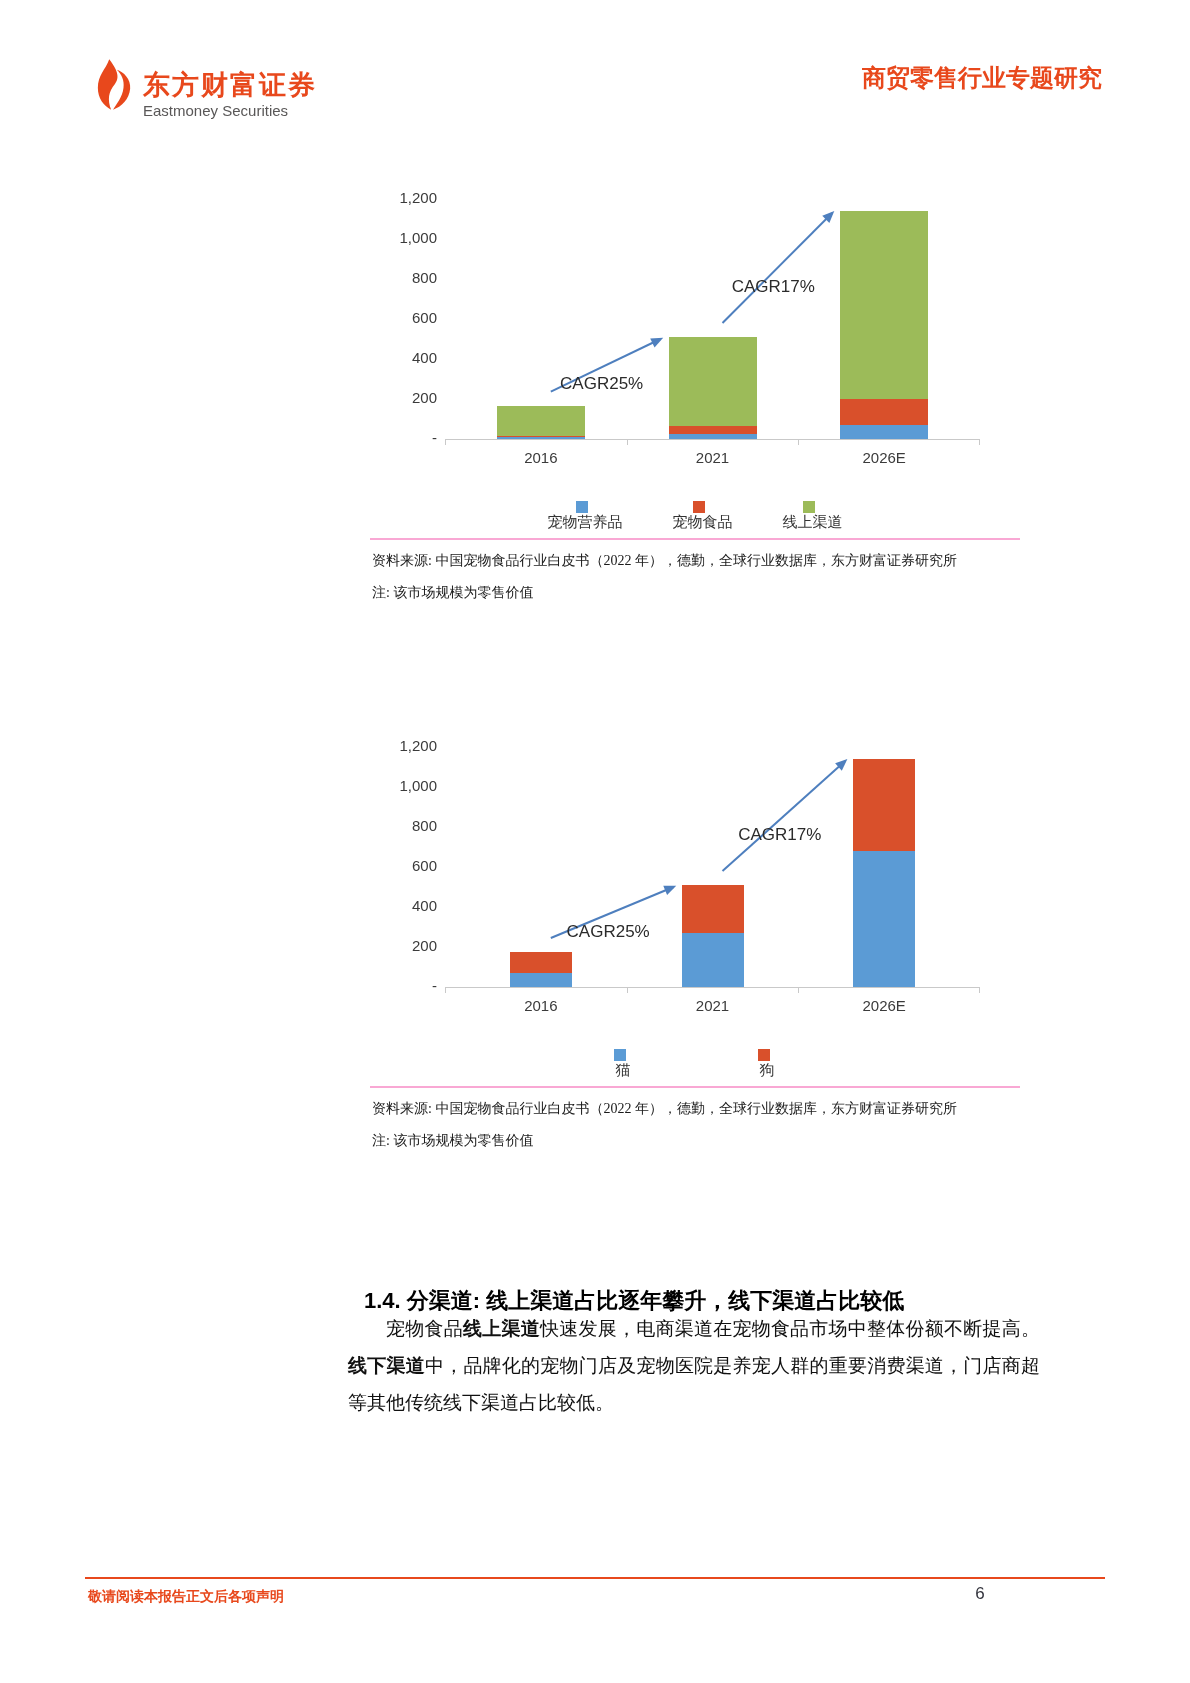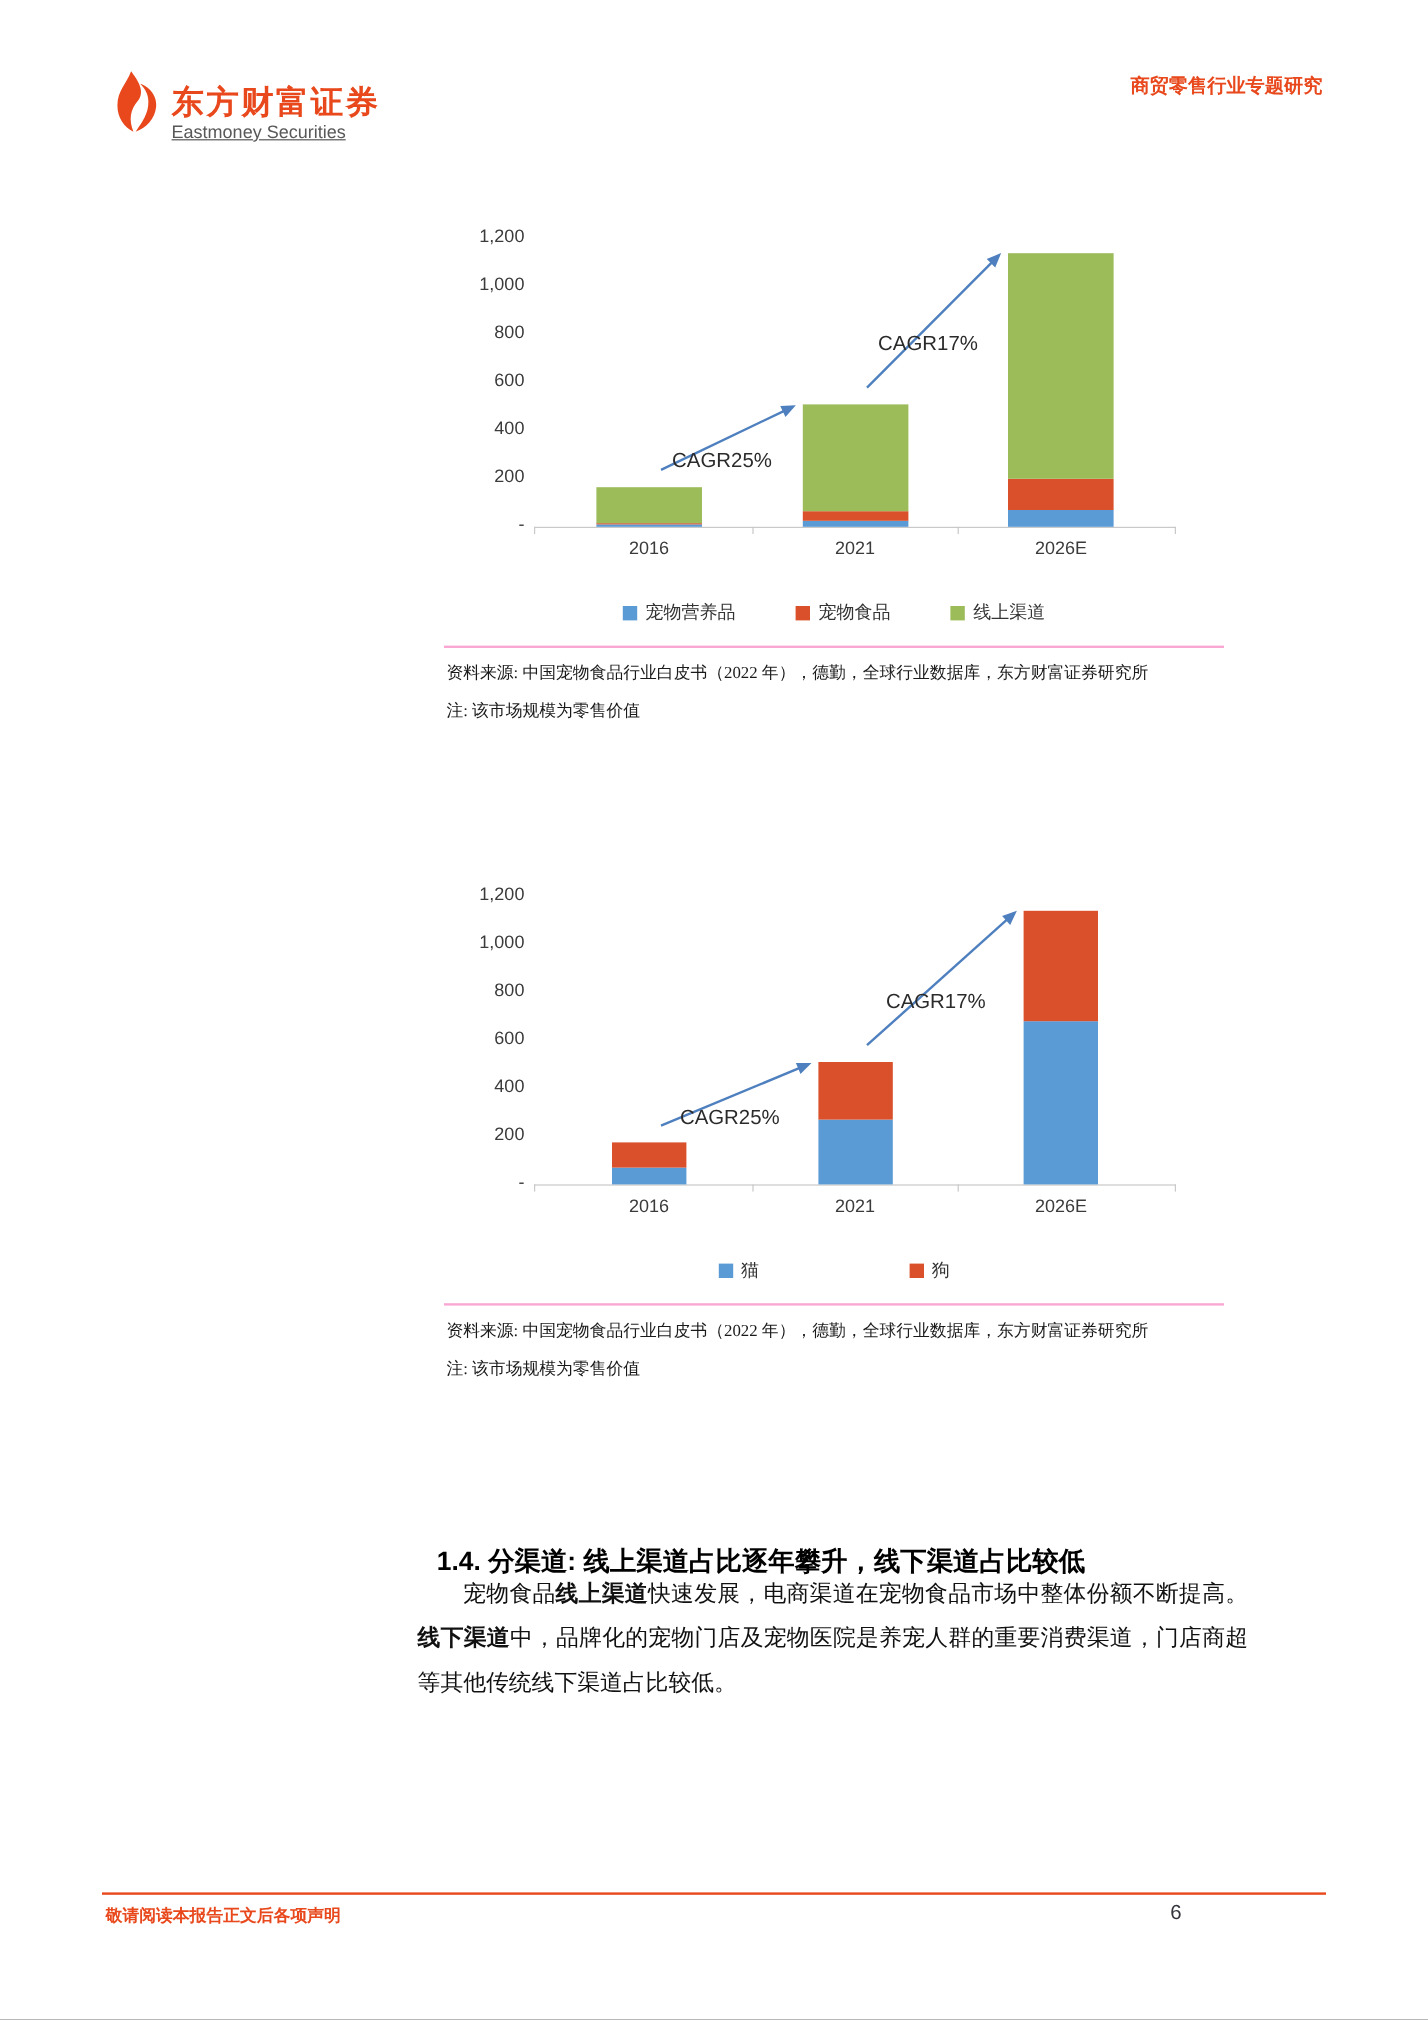--- a/index.html
+++ b/index.html
@@ -11,7 +11,7 @@
   .logo svg{width:38px;height:54px;margin-right:10px;}
   .logo-cn{font-size:27px;font-weight:bold;color:#e8481c;letter-spacing:2px;line-height:30px;margin-top:20px;}
   .logo-en{font-size:15px;color:#595757;line-height:18px;margin-top:2px;text-decoration:underline;}
-  .report-type{position:absolute;right:88px;top:62px;font-size:16px;font-weight:bold;color:#e8481c;}
+  .report-type{position:absolute;right:88px;top:62px;font-size:24px;font-weight:bold;color:#e8481c;}
 
   
   .figure{position:absolute;left:370px;width:650px;}

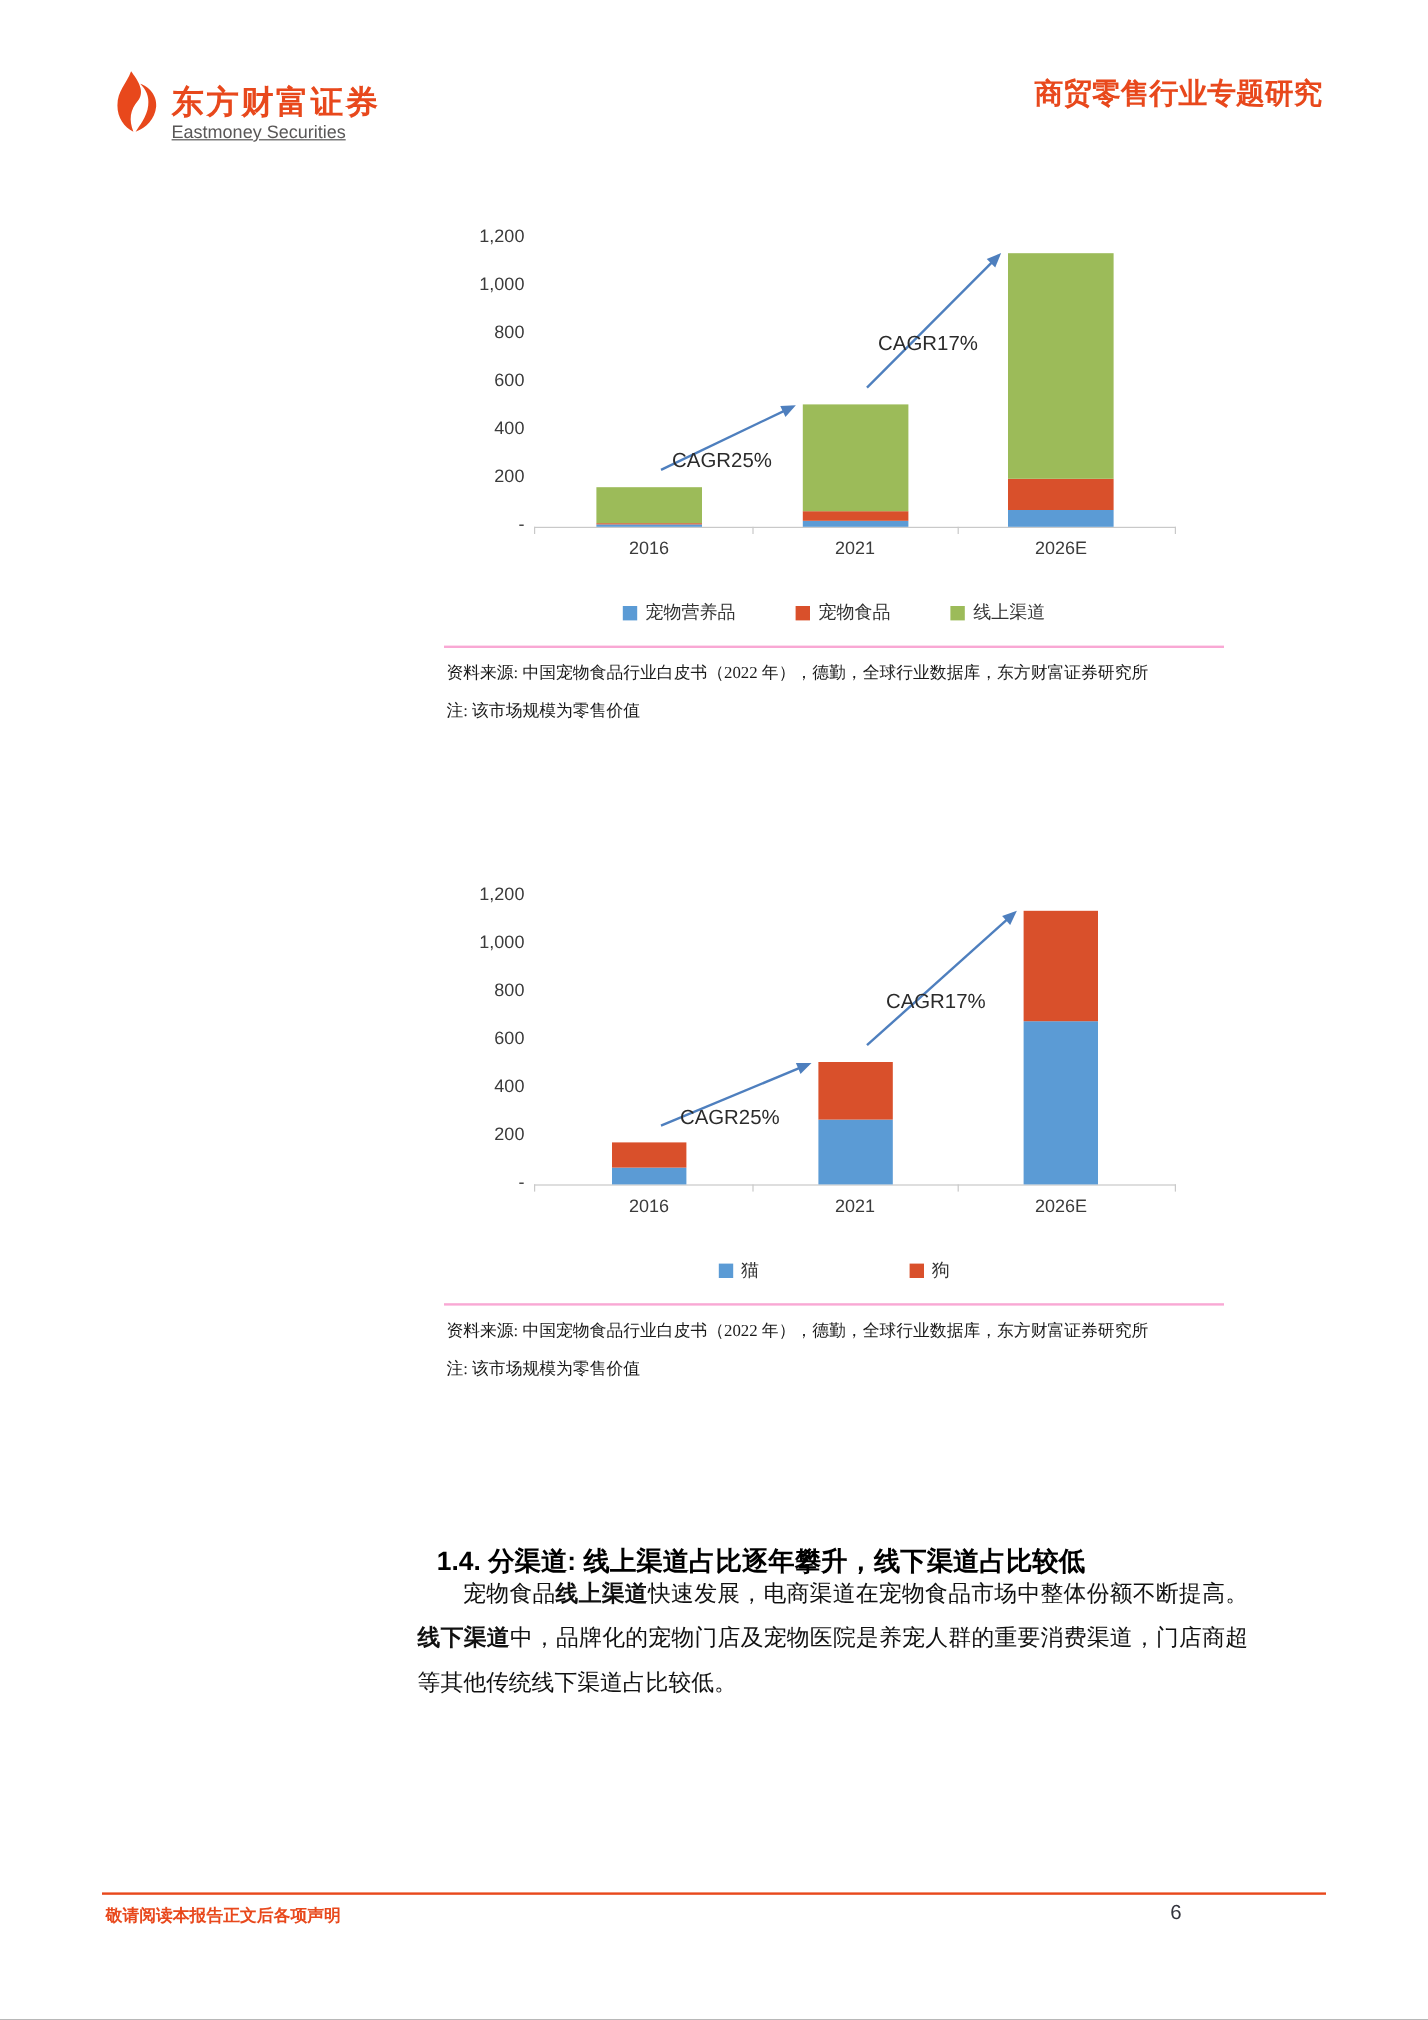--- a/index.html
+++ b/index.html
@@ -10,7 +10,7 @@
   .logo{position:absolute;left:95px;top:50px;display:flex;align-items:center;}
   .logo svg{width:38px;height:54px;margin-right:10px;}
   .logo-cn{font-size:27px;font-weight:bold;color:#e8481c;letter-spacing:2px;line-height:30px;margin-top:20px;}
-  .logo-en{font-size:15px;color:#595757;line-height:18px;margin-top:2px;text-decoration:underline;}
+  .logo-en{font-size:15px;color:#595757;line-height:18px;margin-top:2px;}
   .report-type{position:absolute;right:88px;top:62px;font-size:24px;font-weight:bold;color:#e8481c;}
 
   

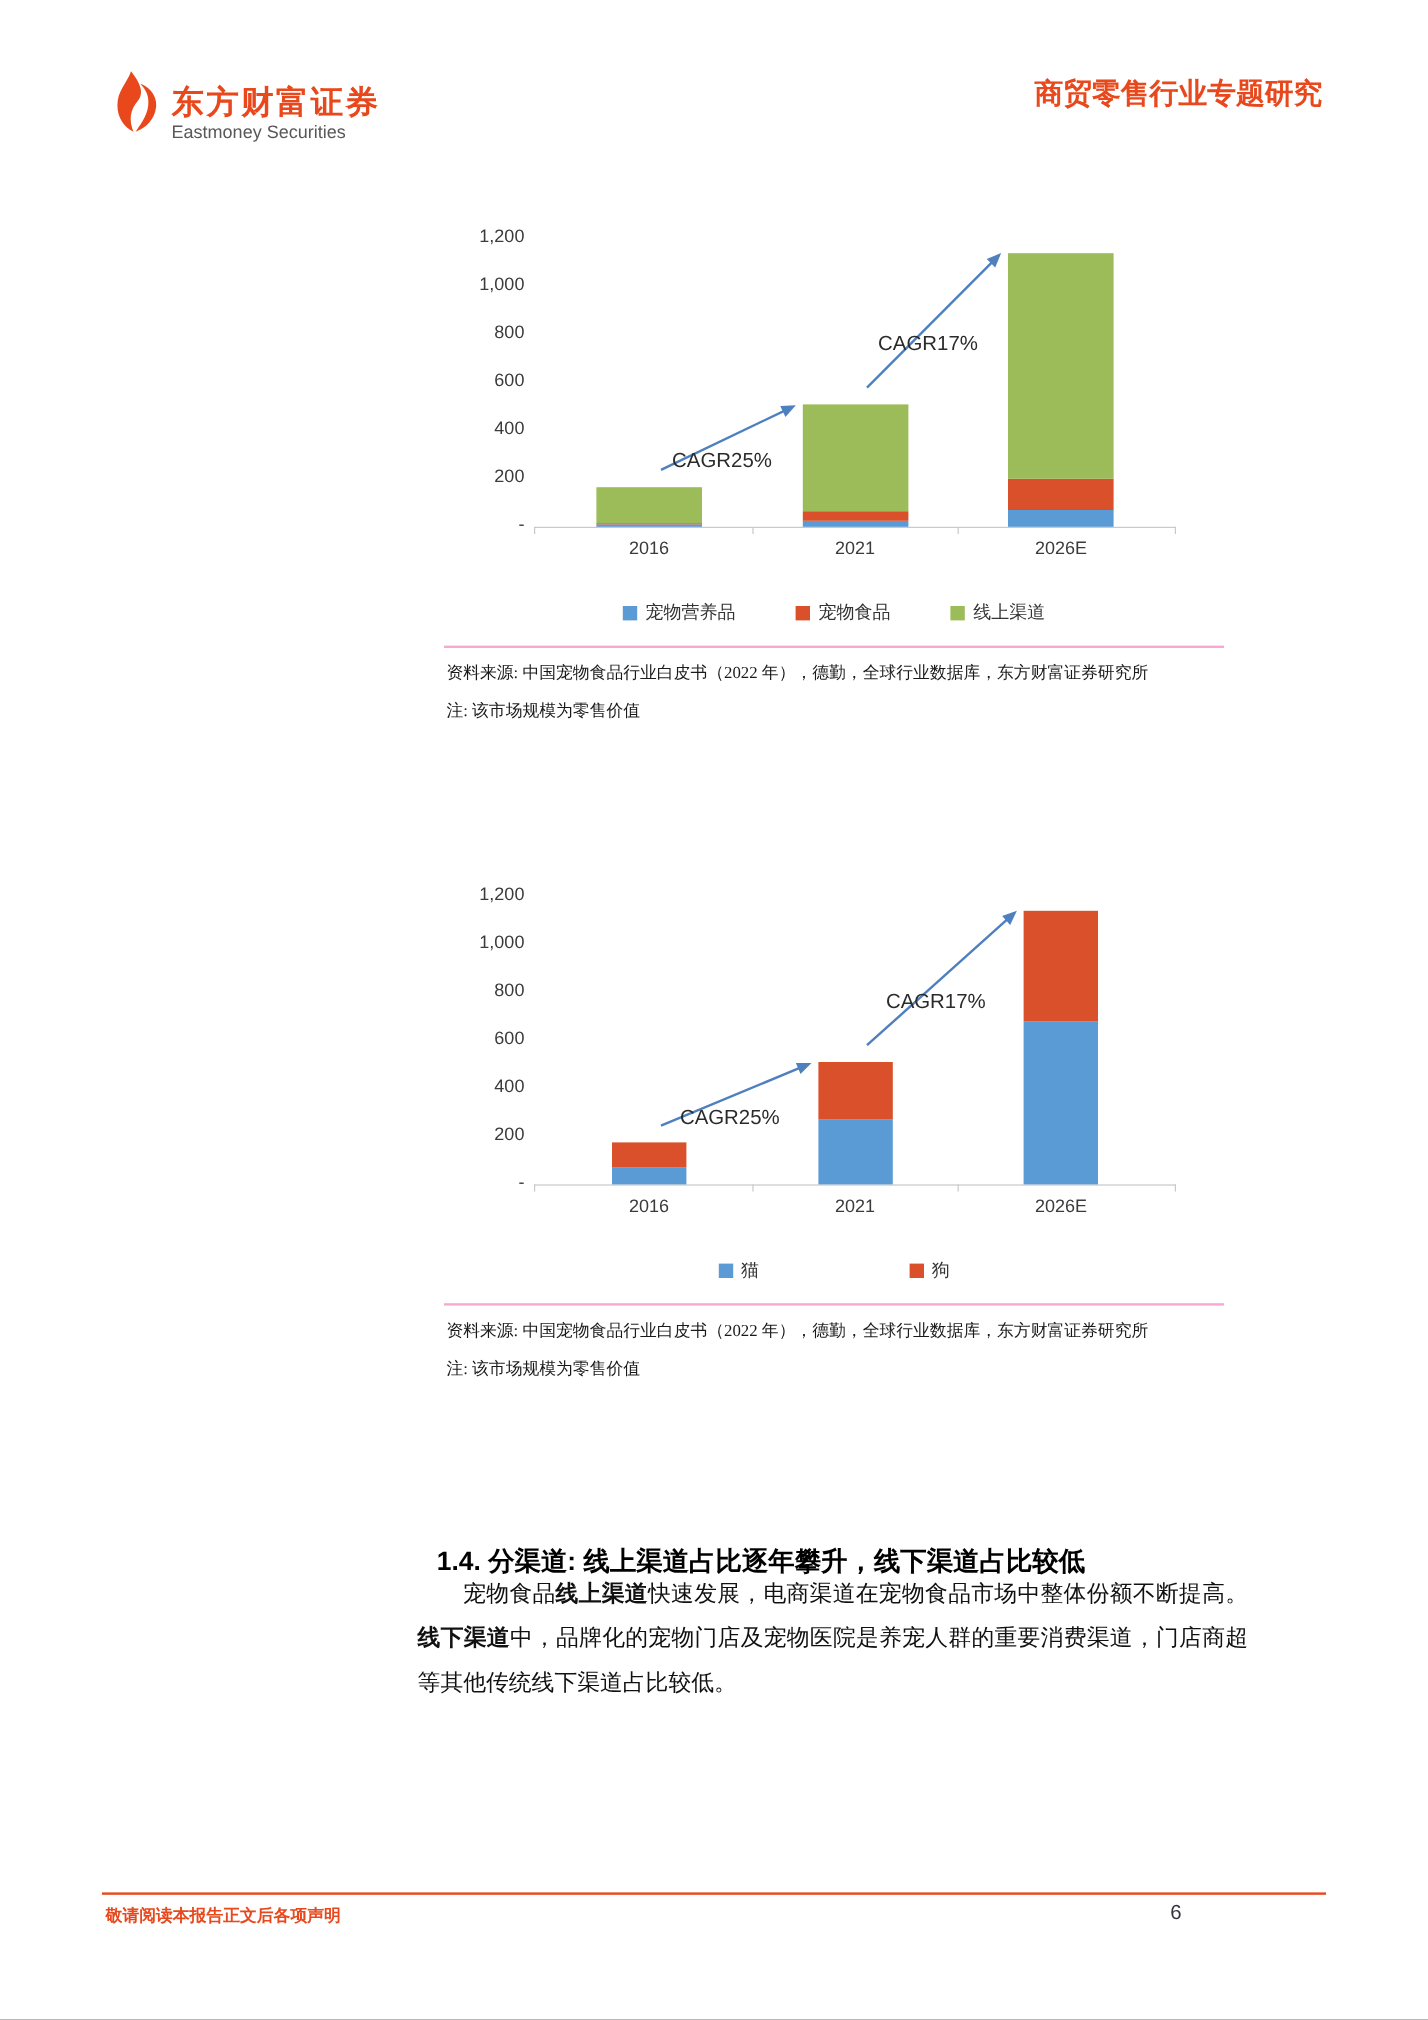--- a/index.html
+++ b/index.html
@@ -26,7 +26,7 @@
   .arrows{position:absolute;left:0;top:0;pointer-events:none;}
   .cagr-text{font-size:17px;fill:#2b2b2b;font-family:"Liberation Sans",sans-serif;}
   .legend{position:absolute;left:0;width:100%;display:flex;justify-content:center;align-items:center;}
-  .litem{display:inline-flex;align-items:center;}
+  .litem{display:inline-flex;align-items:center;flex-direction:column;}
   .lsq{width:12px;height:12px;display:inline-block;margin-right:7px;}
   .llb{font-size:15px;color:#333;}
   .src-box{border-top:2px solid #f9a8d4;margin-top:2px;padding:12px 0 0 2px;

